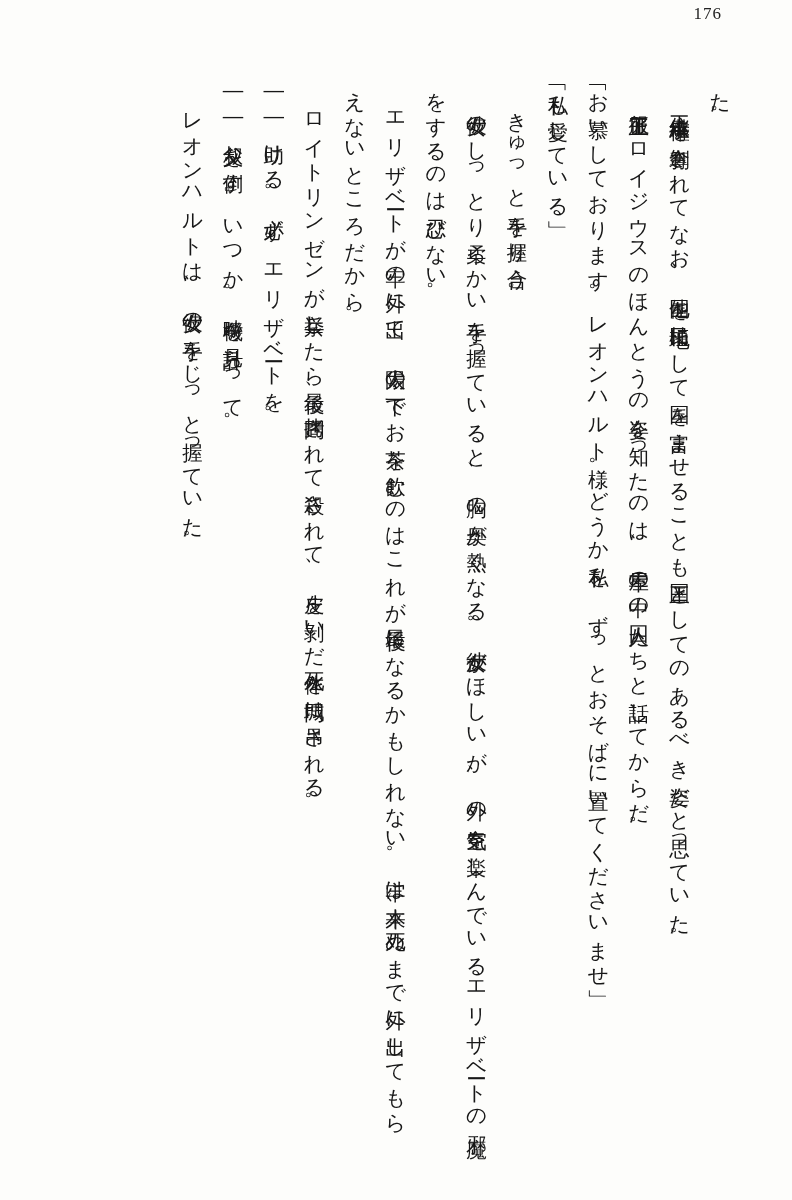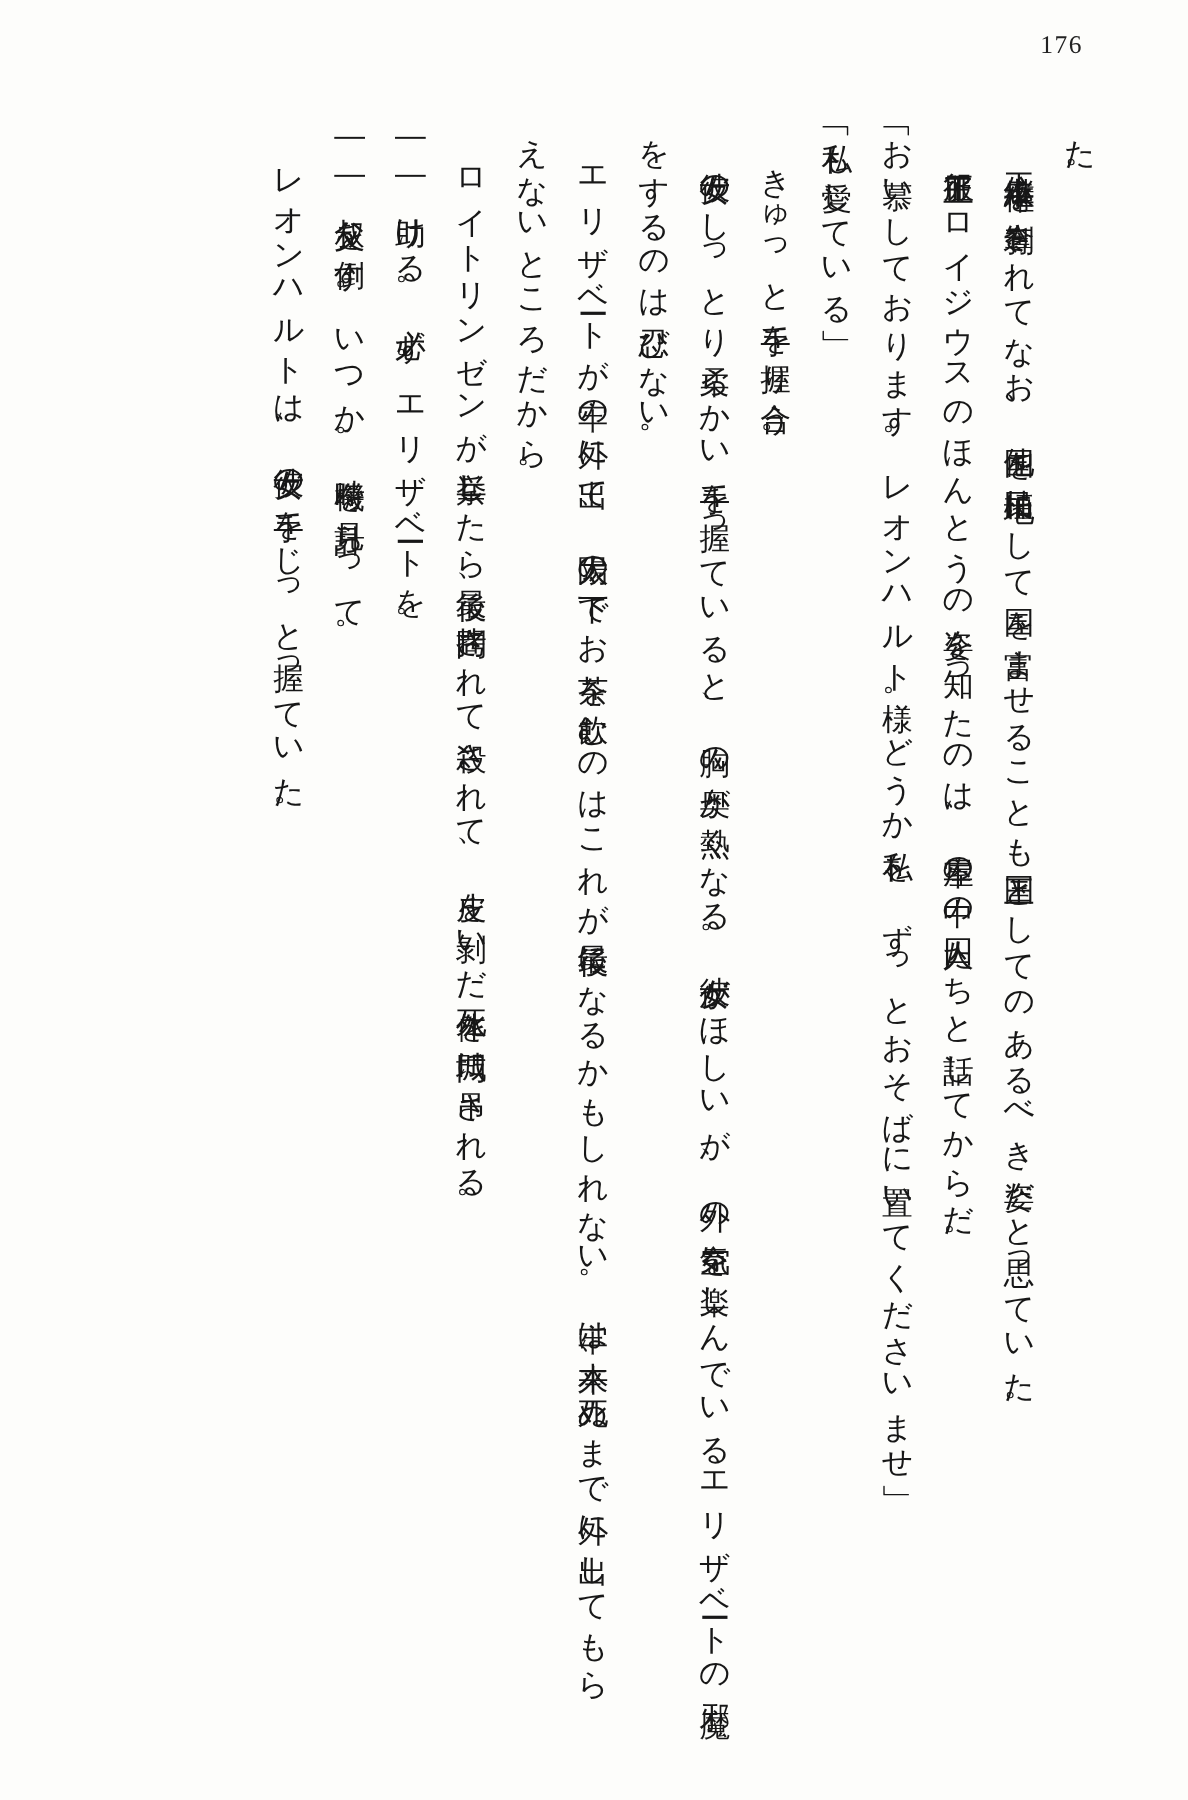--- a/index.html
+++ b/index.html
@@ -24,7 +24,7 @@
   }
   .page-number {
     position: absolute;
-    top: 20px;
+    top: 4px;
     right: 70px;
     font-size: 17px;
     letter-spacing: 1px;

